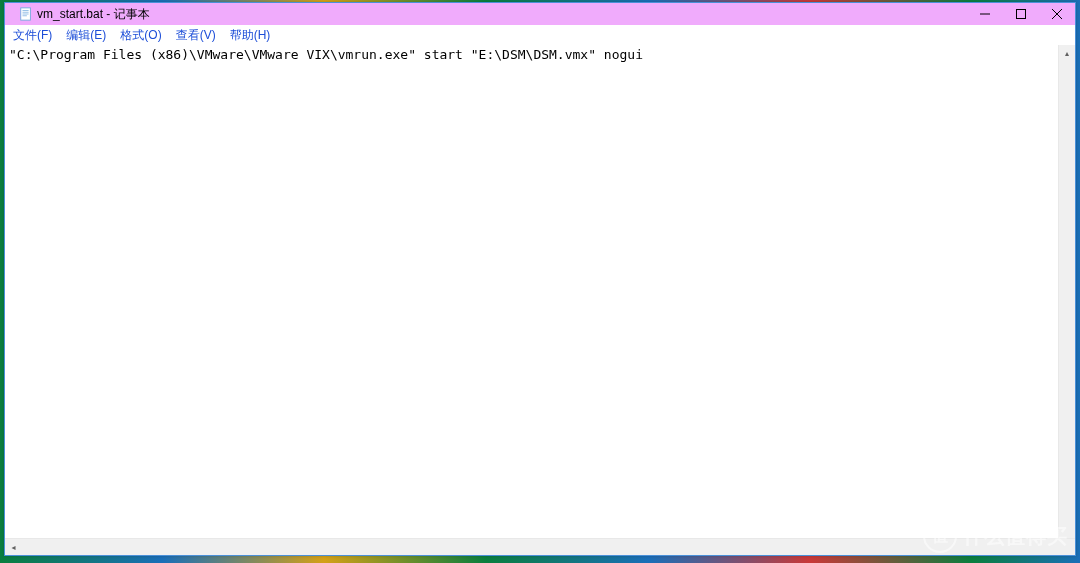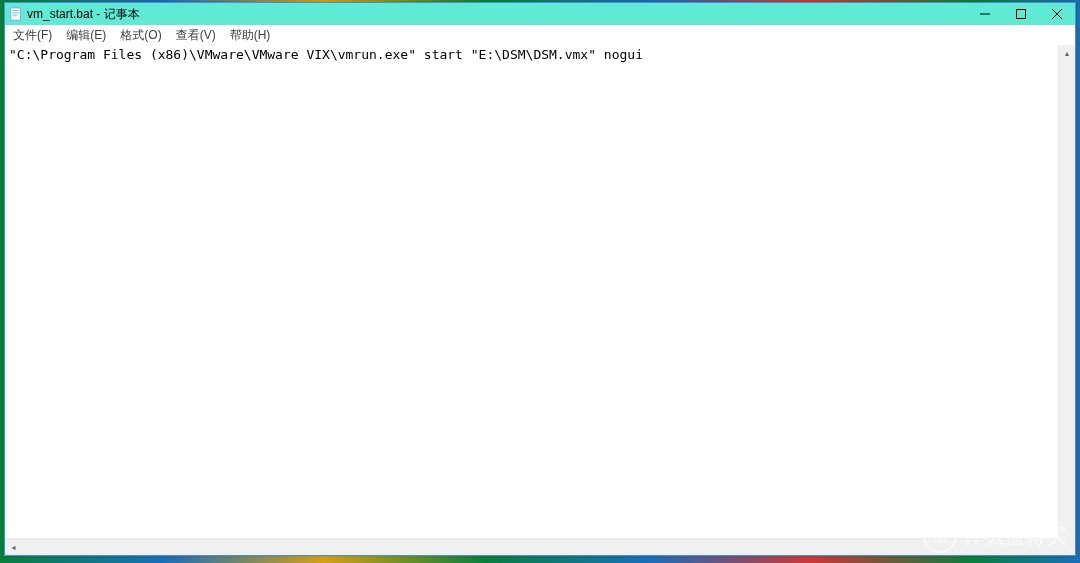--- a/index.html
+++ b/index.html
@@ -25,10 +25,10 @@
     }
     .titlebar {
       height: 22px;
-      background: #5eead4;
-      display: flex;
-      align-items: center;
-      padding-left: 4px;
+      background: #f0abfc;
+      display: flex;
+      align-items: center;
+      padding-left: 14px;
       position: relative;
       border-bottom: 0;
     }

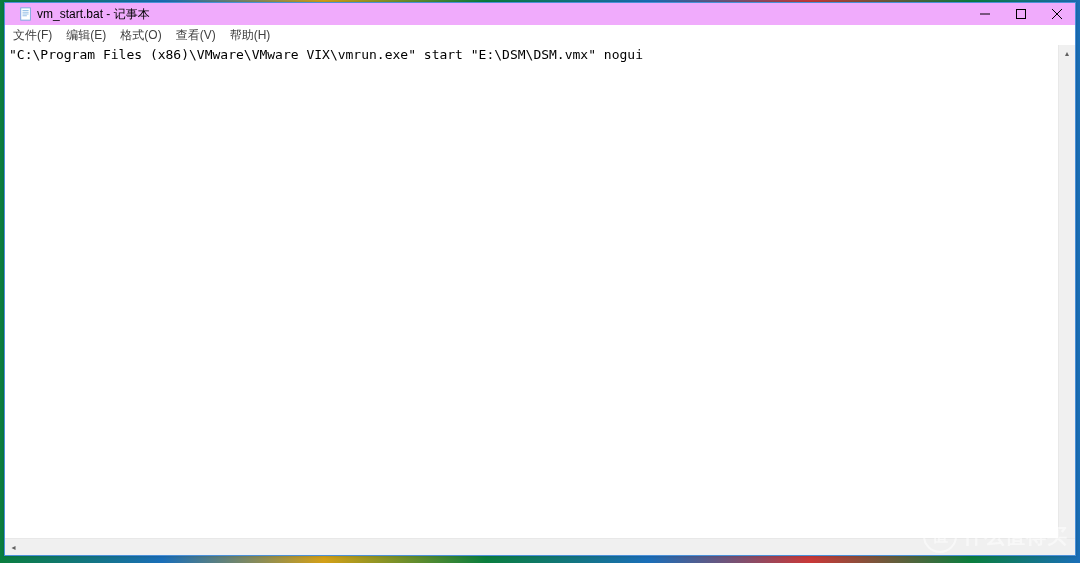--- a/index.html
+++ b/index.html
@@ -69,7 +69,7 @@
     }
     .menu-item {
       font-size: 12px;
-      color: #404040;
+      color: #1d4ed8;
       padding: 0 2px;
       cursor: default;
     }

